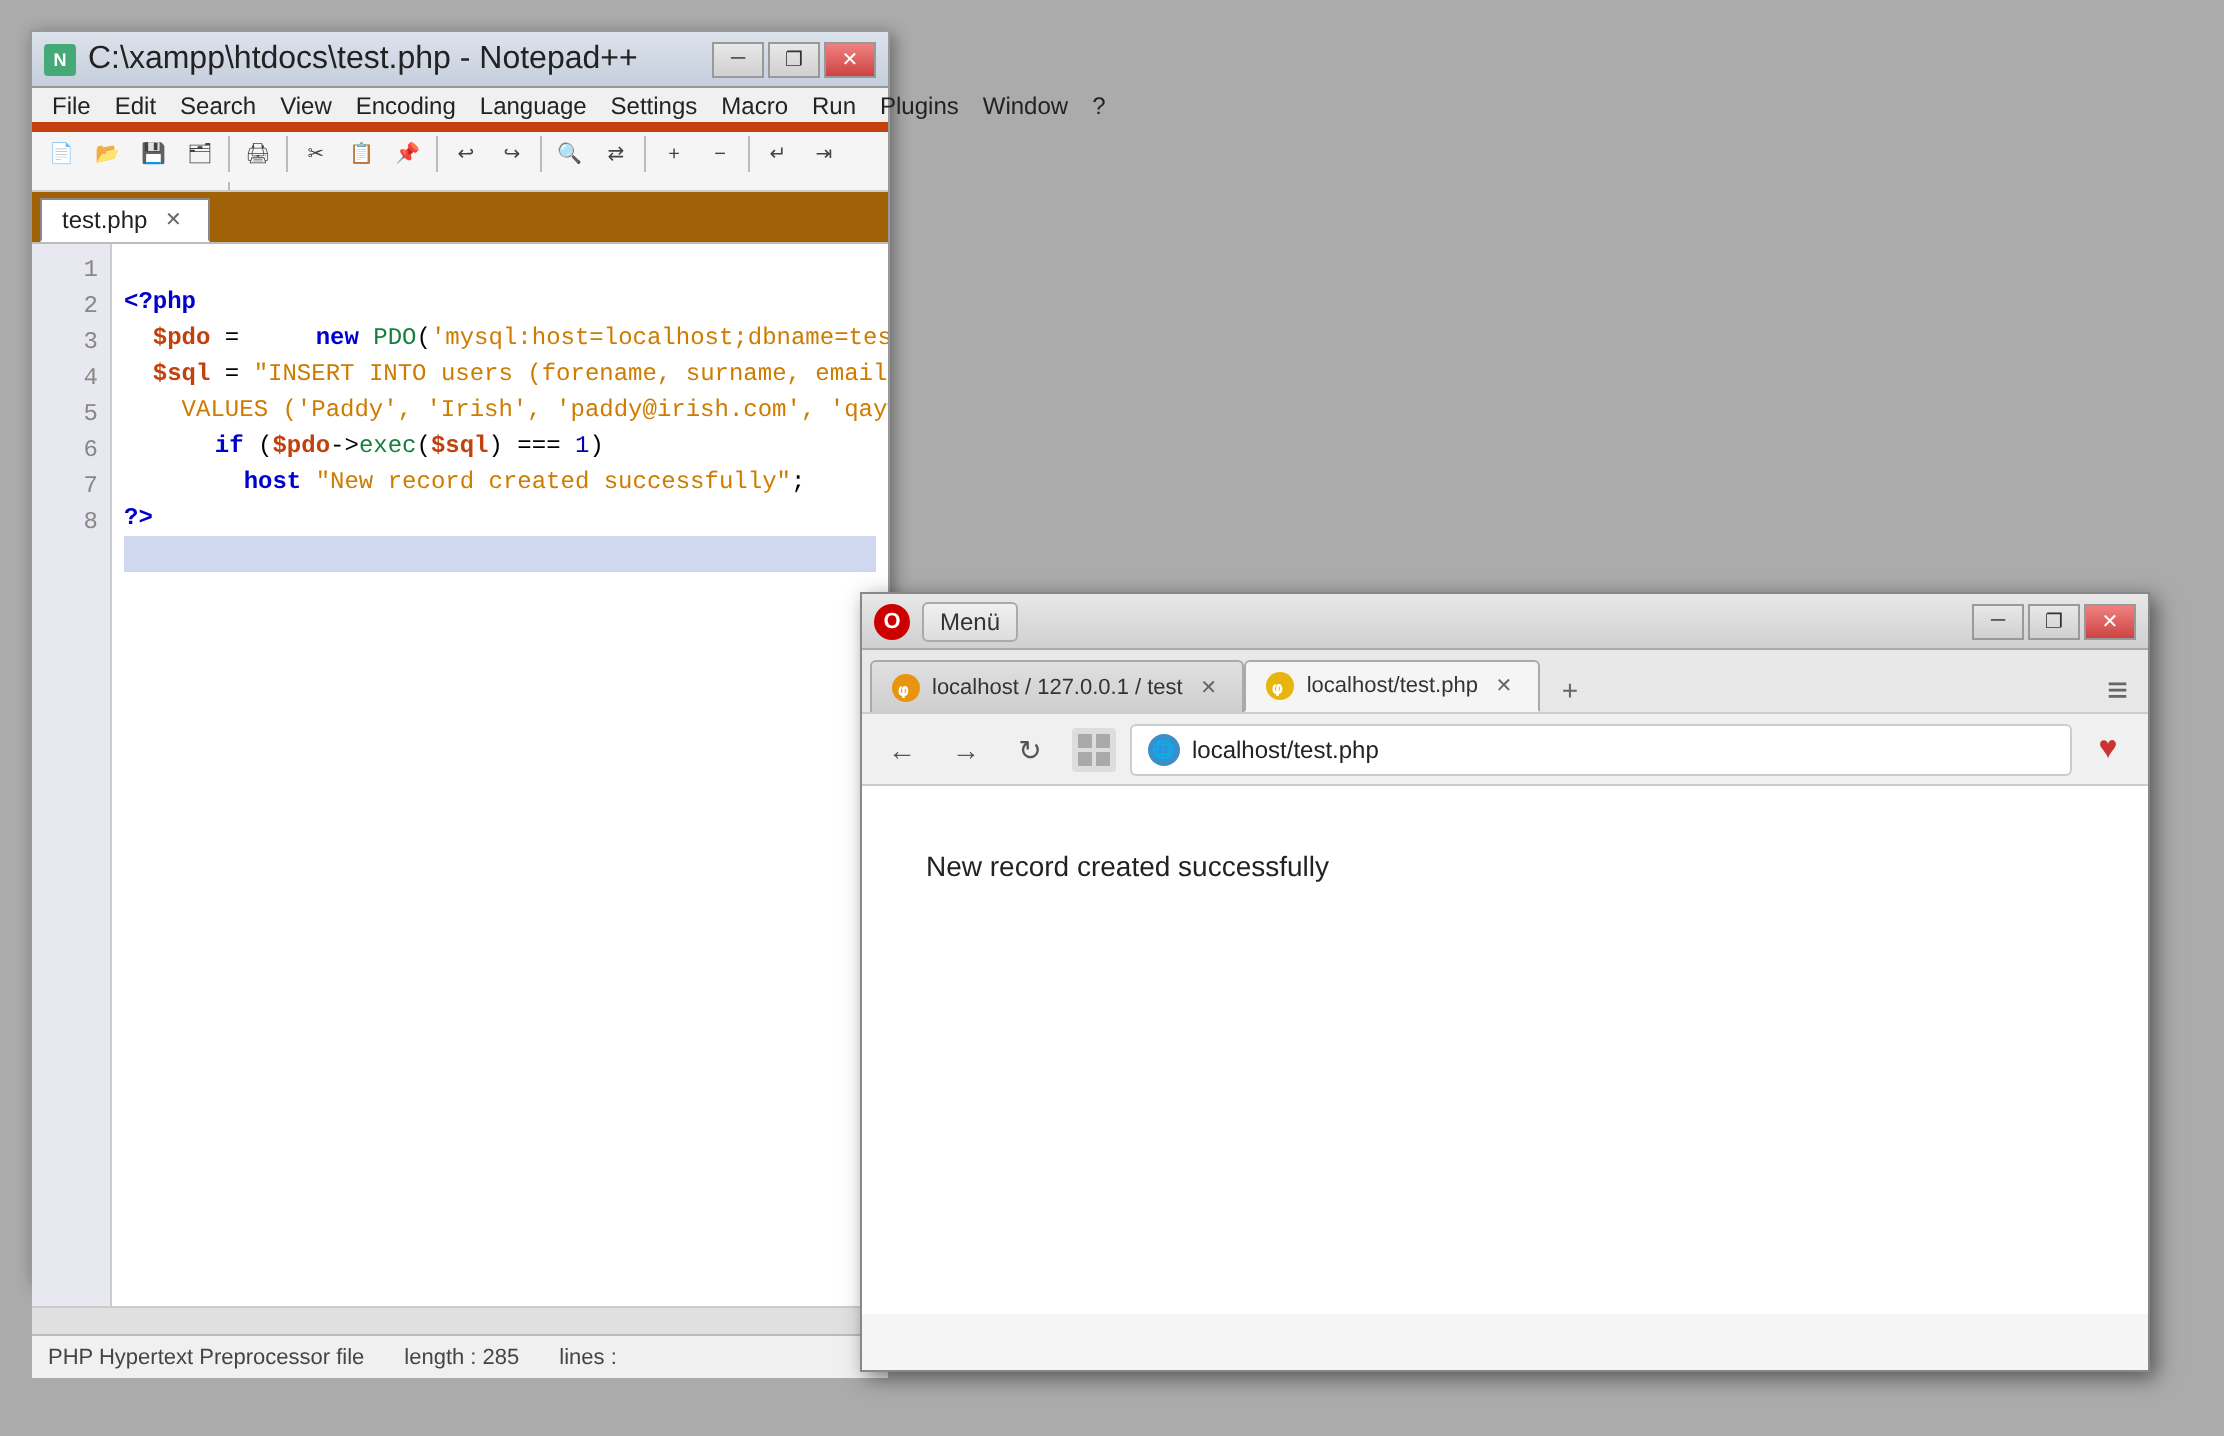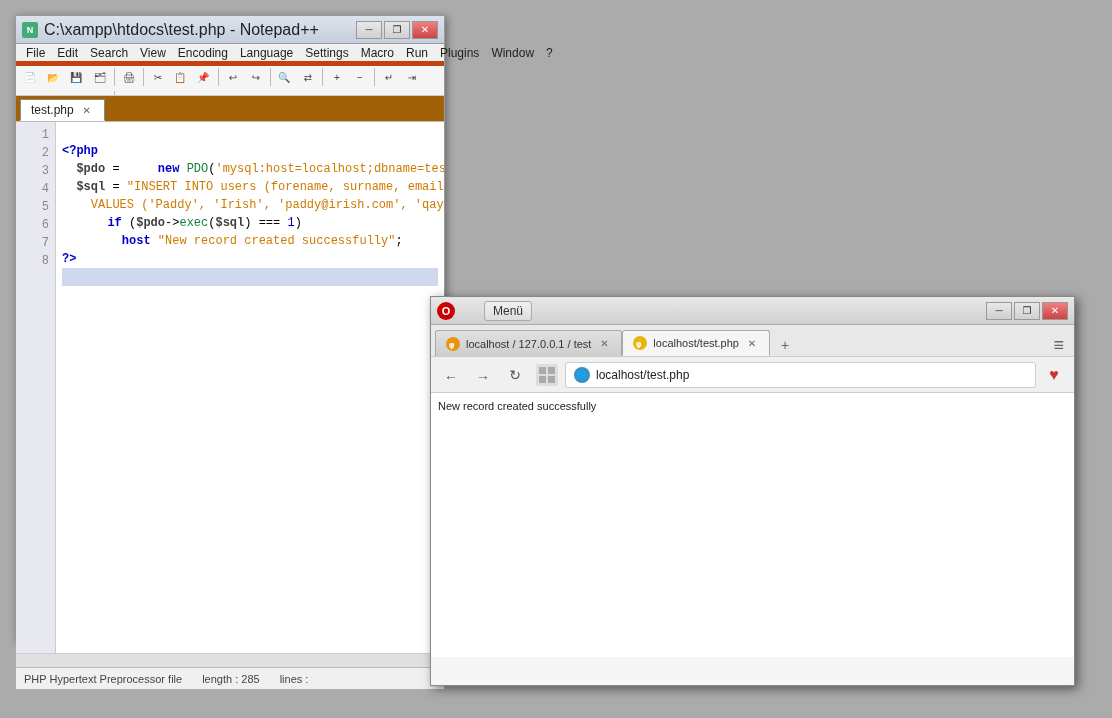--- a/index.html
+++ b/index.html
@@ -193,7 +193,7 @@
     .kw { color: #0000cc; font-weight: bold; margin-left: 31px; }
     .fn { color: #15803d; }
     .str { color: #ce7b00; }
-    .var { color: #404040; font-weight: bold; }
+    .var { color: #c2410c; font-weight: bold; }
     .tag { color: #0000cc; font-weight: bold; }
     .num { color: #0000aa; }
 

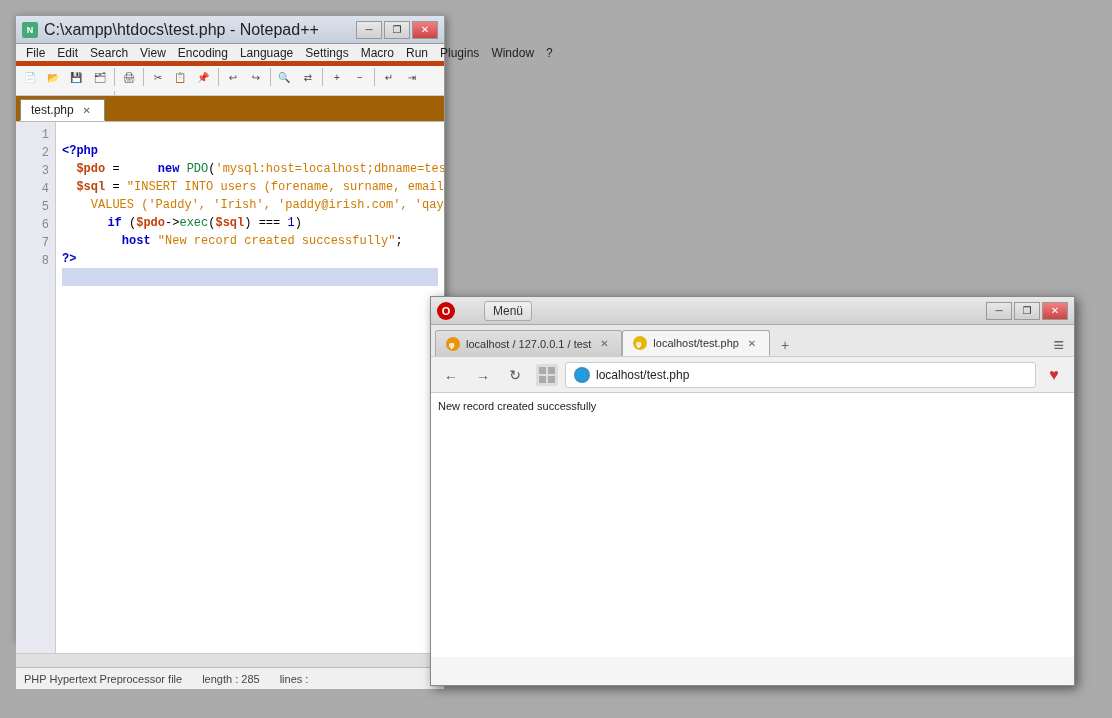--- a/index.html
+++ b/index.html
@@ -261,7 +261,6 @@
       font-size: 12px;
       cursor: pointer;
       color: #333;
-      margin-left: 23px;
     }
 
     .opera-titlebar-btns {

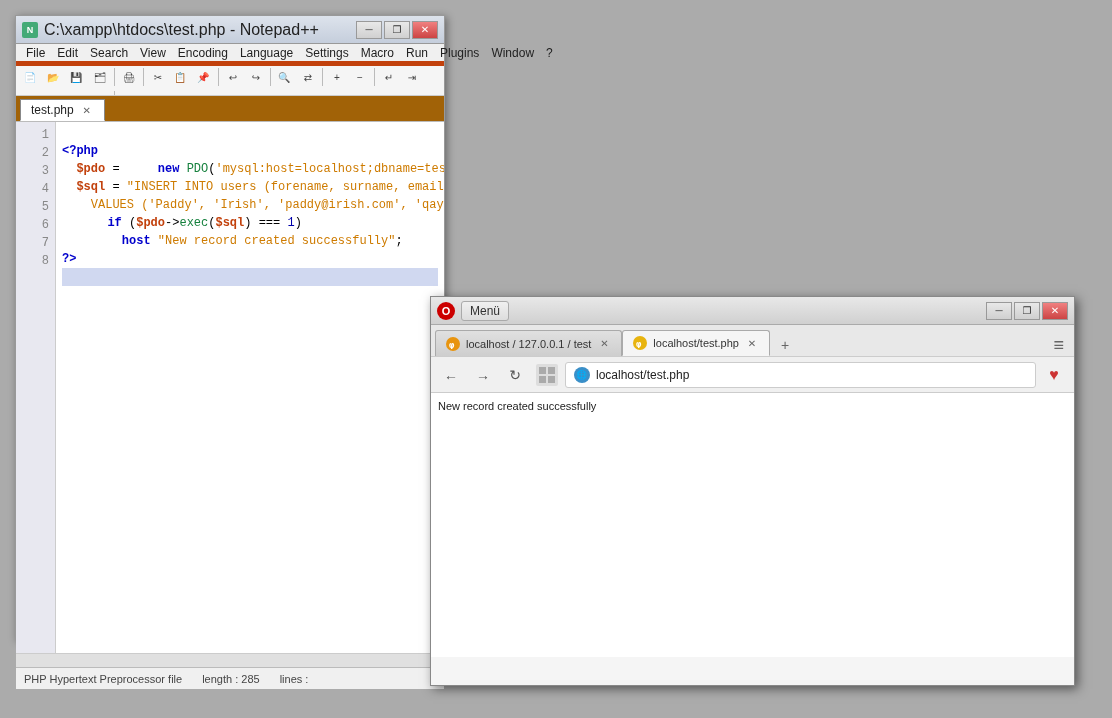--- a/index.html
+++ b/index.html
@@ -407,10 +407,10 @@
     
     .opera-content {
       background: white;
-      padding: 7px;
+      padding: 32px;
       height: calc(100% - 124px);
       font-family: Arial, sans-serif;
-      font-size: 11px;
+      font-size: 14px;
       color: #222;
       overflow: auto;
     }

